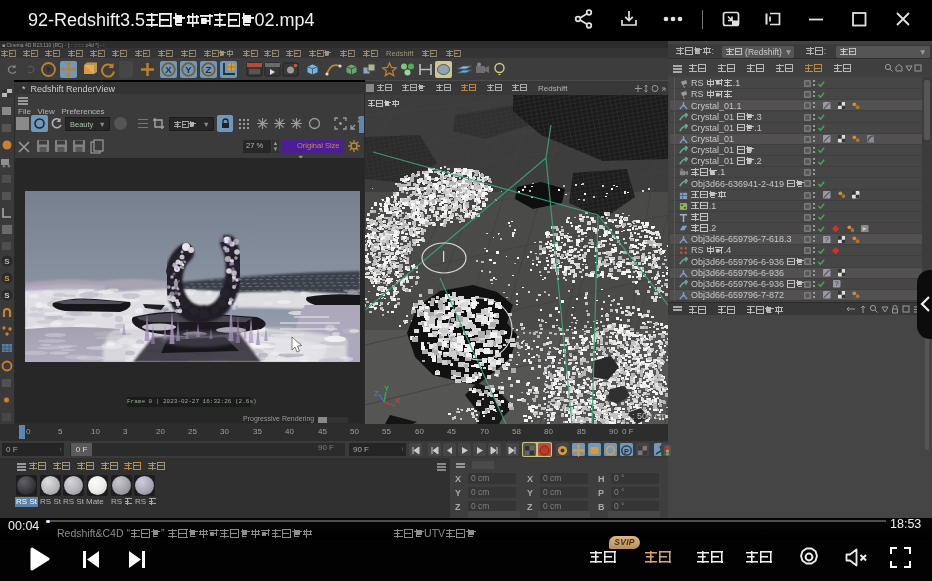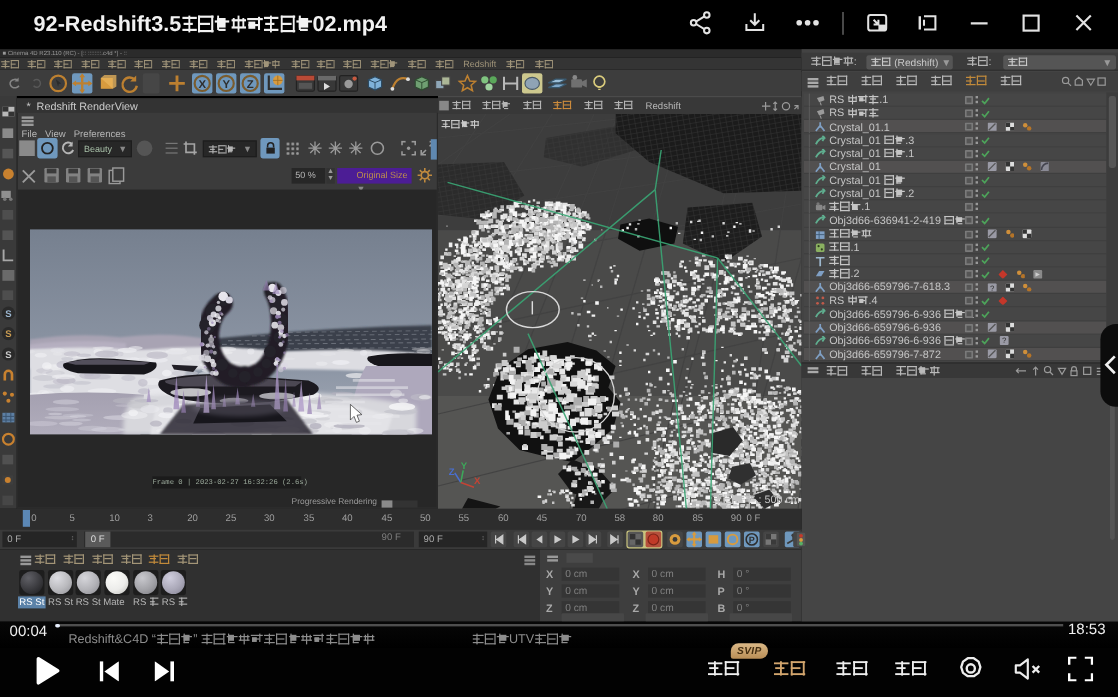--- a/index.html
+++ b/index.html
@@ -15,7 +15,7 @@
 <div id="st">
 
 <div class="a" style="left:0;top:0;width:932px;height:40px;background:#000"></div>
-<div class="a tt" style="left:28px;top:10px;font-size:18px;font-weight:bold;color:#f2f2f2;white-space:nowrap">92-Redshift3.5<i class="cj ca"></i><i class="cj cb"></i><i class="cj cc"></i><i class="cj cd"></i><i class="cj ce"></i><i class="cj ca"></i><i class="cj cb"></i><i class="cj cc"></i>02.mp4</div>
+<div class="a tt" style="left:28px;top:10px;font-size:18px;font-weight:normal;color:#f2f2f2;white-space:nowrap">92-Redshift3.5<i class="cj ca"></i><i class="cj cb"></i><i class="cj cc"></i><i class="cj cd"></i><i class="cj ce"></i><i class="cj ca"></i><i class="cj cb"></i><i class="cj cc"></i>02.mp4</div>
 <svg class="a" style="left:572px;top:7px" width="24" height="24" viewBox="0 0 24 24" fill="none" stroke="#e2e2e2" stroke-width="1.7">
       <circle cx="6" cy="12" r="2.3"></circle>
       <circle cx="17" cy="5.5" r="2.3"></circle>

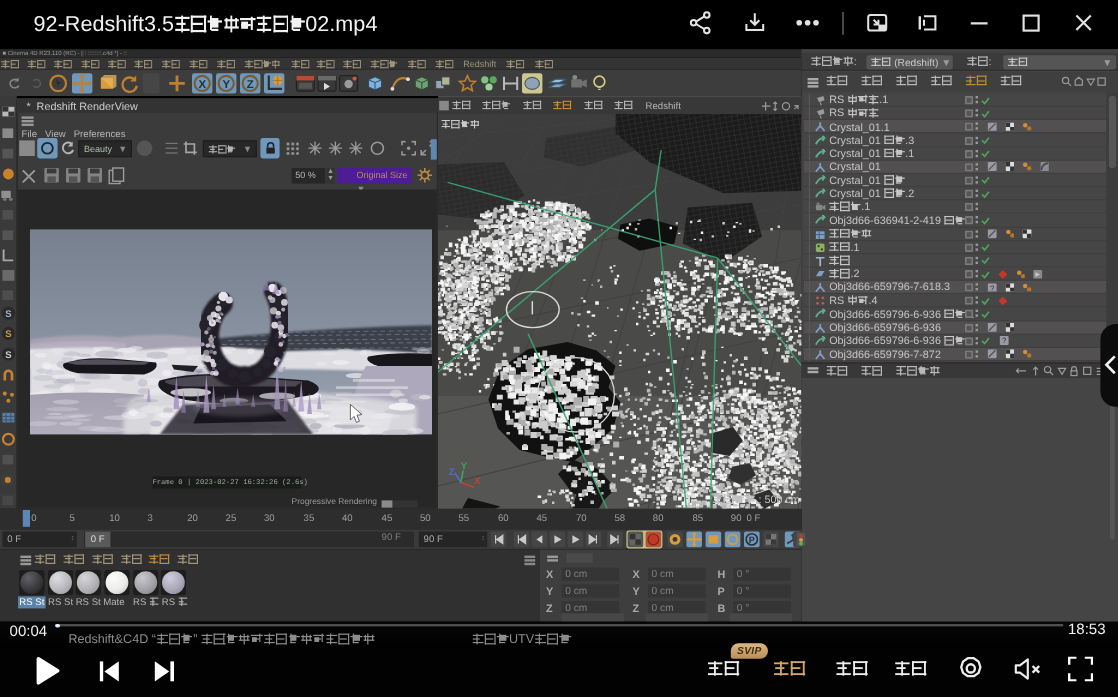--- a/index.html
+++ b/index.html
@@ -554,7 +554,7 @@
       <rect x="1" y="3" width="9" height="11" fill="none" stroke="#9a9a9a" stroke-width="1.2"></rect>
       <rect x="4" y="1" width="9" height="11" fill="#3b3b3b" stroke="#9a9a9a" stroke-width="1.2"></rect>
     </svg>
-    <div class="a" style="left:243px;top:140px;width:28px;height:13px;background:#272727;font-size:7.5px;color:#b5b5b5;line-height:12px;padding-left:3px">50 %</div>
+    <div class="a" style="left:243px;top:140px;width:28px;height:13px;background:#272727;font-size:7.5px;color:#b5b5b5;line-height:12px;padding-left:3px">27 %</div>
     <div class="a" style="left:272px;top:140px;width:7px;height:13px;background:#333;color:#999;font-size:6px;line-height:6px;text-align:center">▲<br>▼</div>
     <div class="a" style="left:281px;top:140px;width:62px;height:13px;background:#4c1d95;font-size:7.5px;color:#bd8e4c;line-height:12px;padding-left:16px">Original Size <span style="color:#888">▼</span></div>
     <svg class="a" style="left:347px;top:139px" width="14" height="14">

